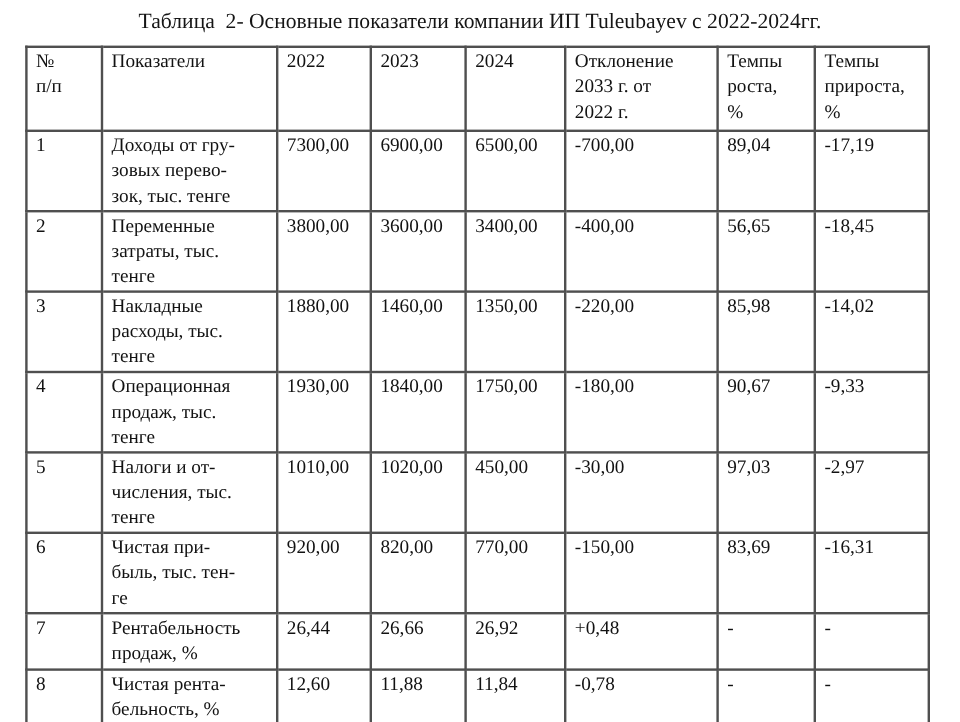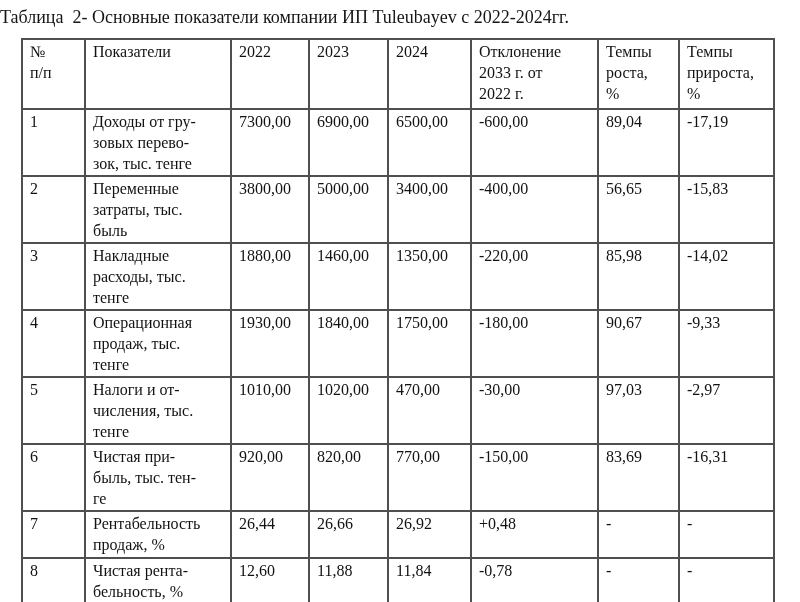--- a/index.html
+++ b/index.html
@@ -19,6 +19,7 @@
   }
   .caption {
     margin-top: 5px;
+    text-align: center;
     font-size: 18px;
     line-height: 24px;
     white-space: pre-wrap;

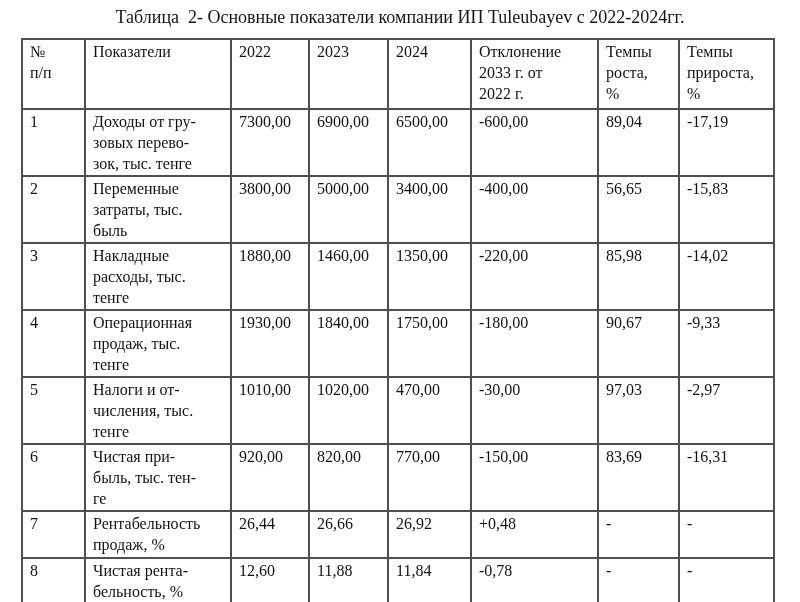--- a/index.html
+++ b/index.html
@@ -93,7 +93,7 @@
         <td>7300,00</td>
         <td>6900,00</td>
         <td>6500,00</td>
-        <td>-600,00</td>
+        <td>-700,00</td>
         <td>89,04</td>
         <td>-17,19</td>
       </tr>

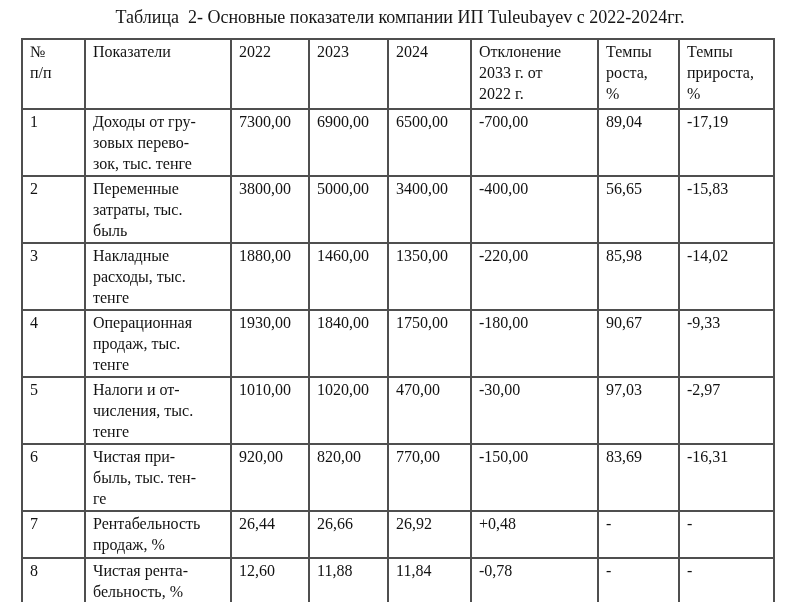--- a/index.html
+++ b/index.html
@@ -102,7 +102,7 @@
         <td>2</td>
         <td>Переменные
 затраты, тыс.
-быль</td>
+тенге</td>
         <td>3800,00</td>
         <td>5000,00</td>
         <td>3400,00</td>

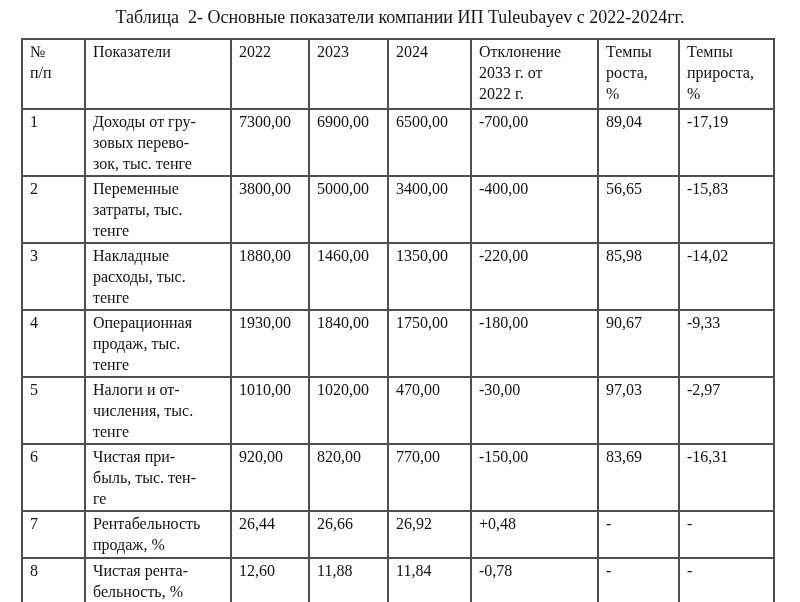--- a/index.html
+++ b/index.html
@@ -104,7 +104,7 @@
 затраты, тыс.
 тенге</td>
         <td>3800,00</td>
-        <td>5000,00</td>
+        <td>3600,00</td>
         <td>3400,00</td>
         <td>-400,00</td>
         <td>56,65</td>

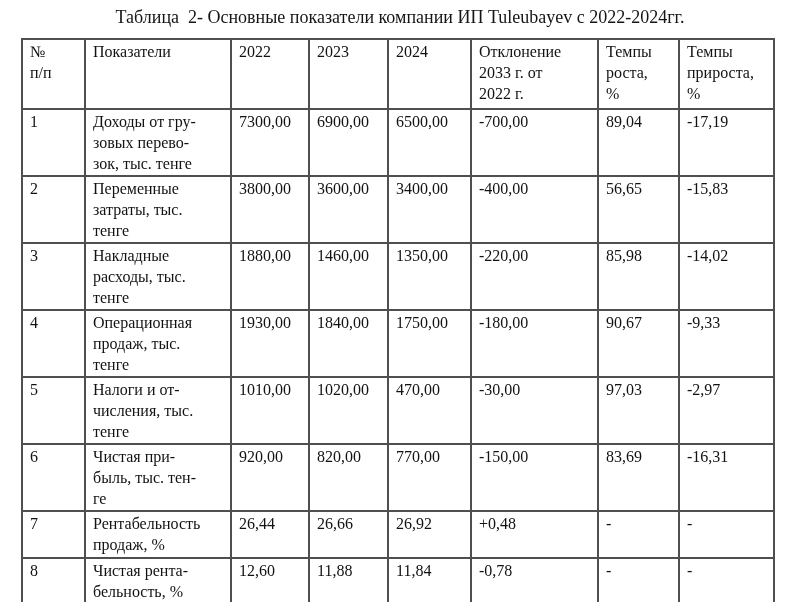--- a/index.html
+++ b/index.html
@@ -108,7 +108,7 @@
         <td>3400,00</td>
         <td>-400,00</td>
         <td>56,65</td>
-        <td>-15,83</td>
+        <td>-18,45</td>
       </tr>
 
       <tr class="r3">

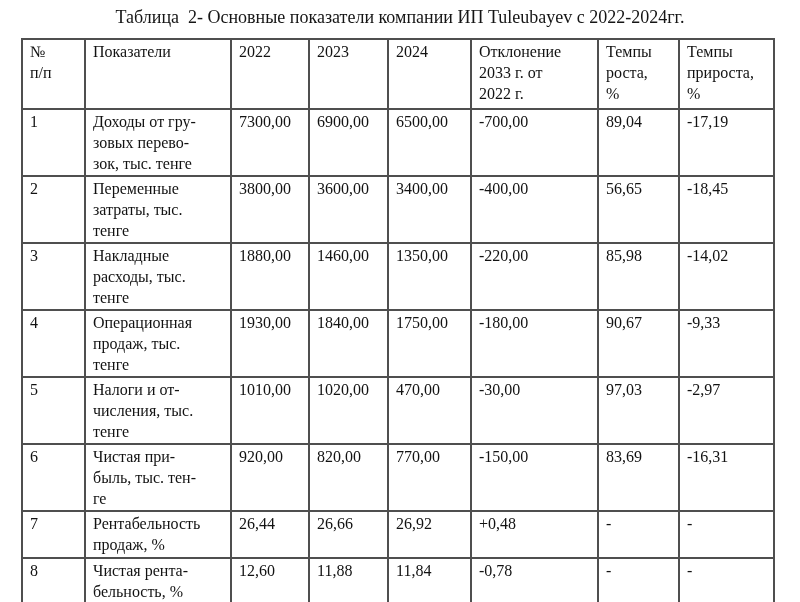--- a/index.html
+++ b/index.html
@@ -144,7 +144,7 @@
 тенге</td>
         <td>1010,00</td>
         <td>1020,00</td>
-        <td>470,00</td>
+        <td>450,00</td>
         <td>-30,00</td>
         <td>97,03</td>
         <td>-2,97</td>

